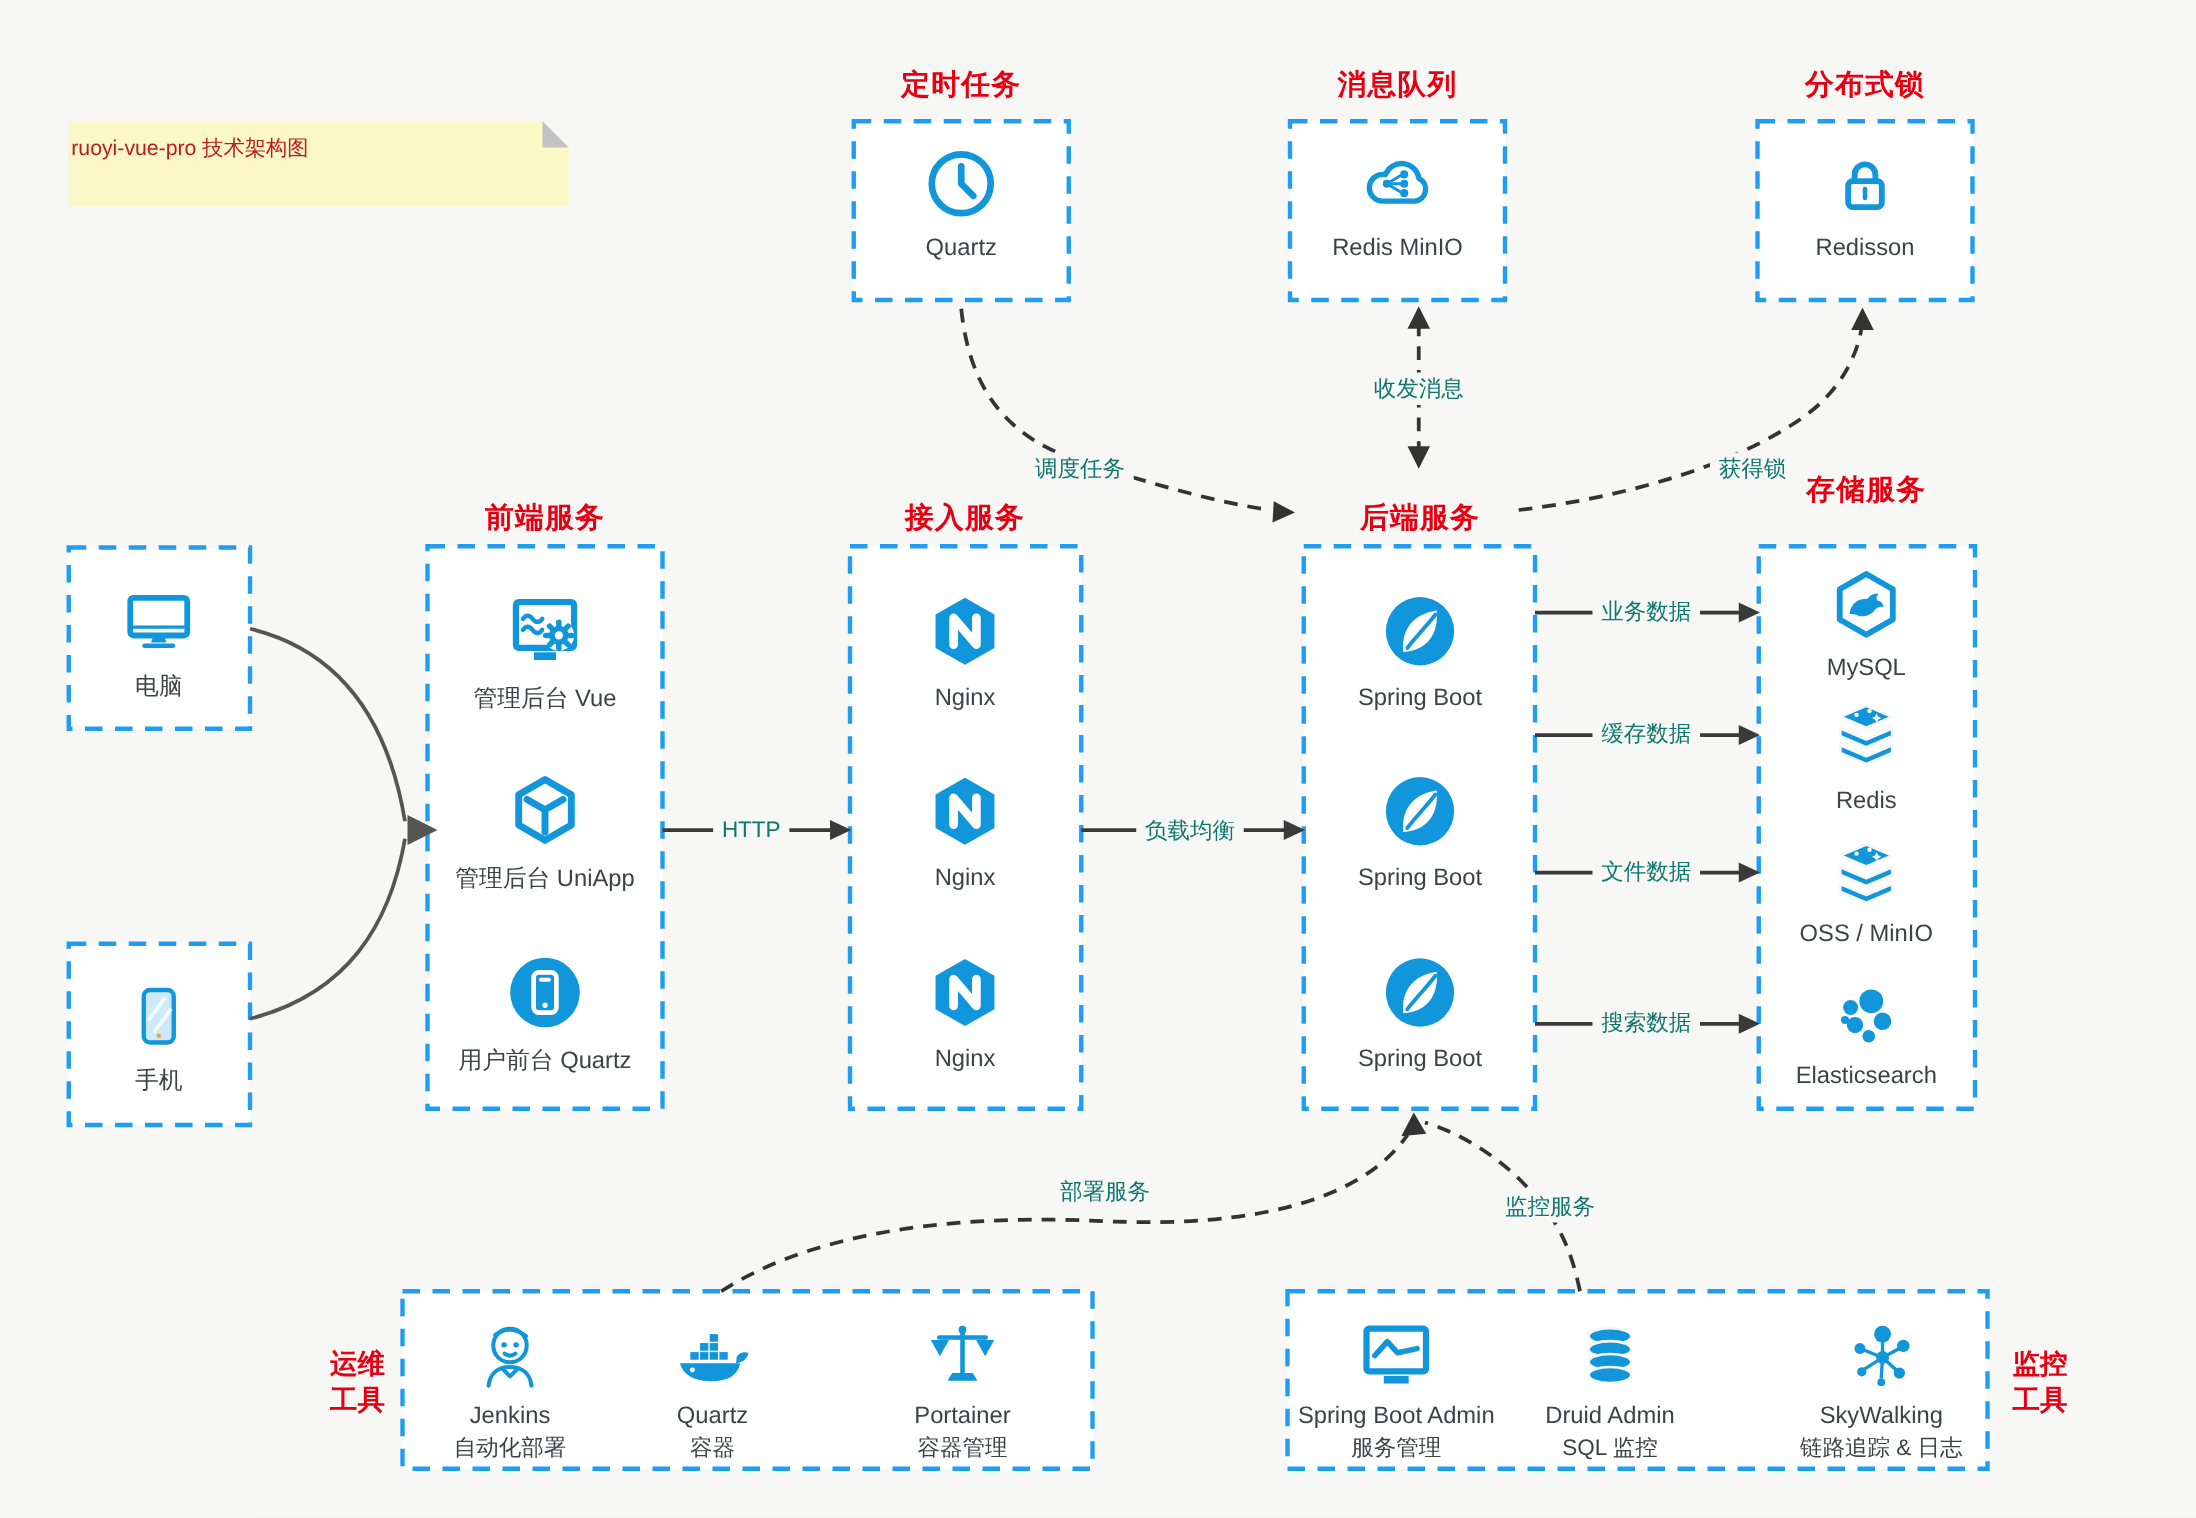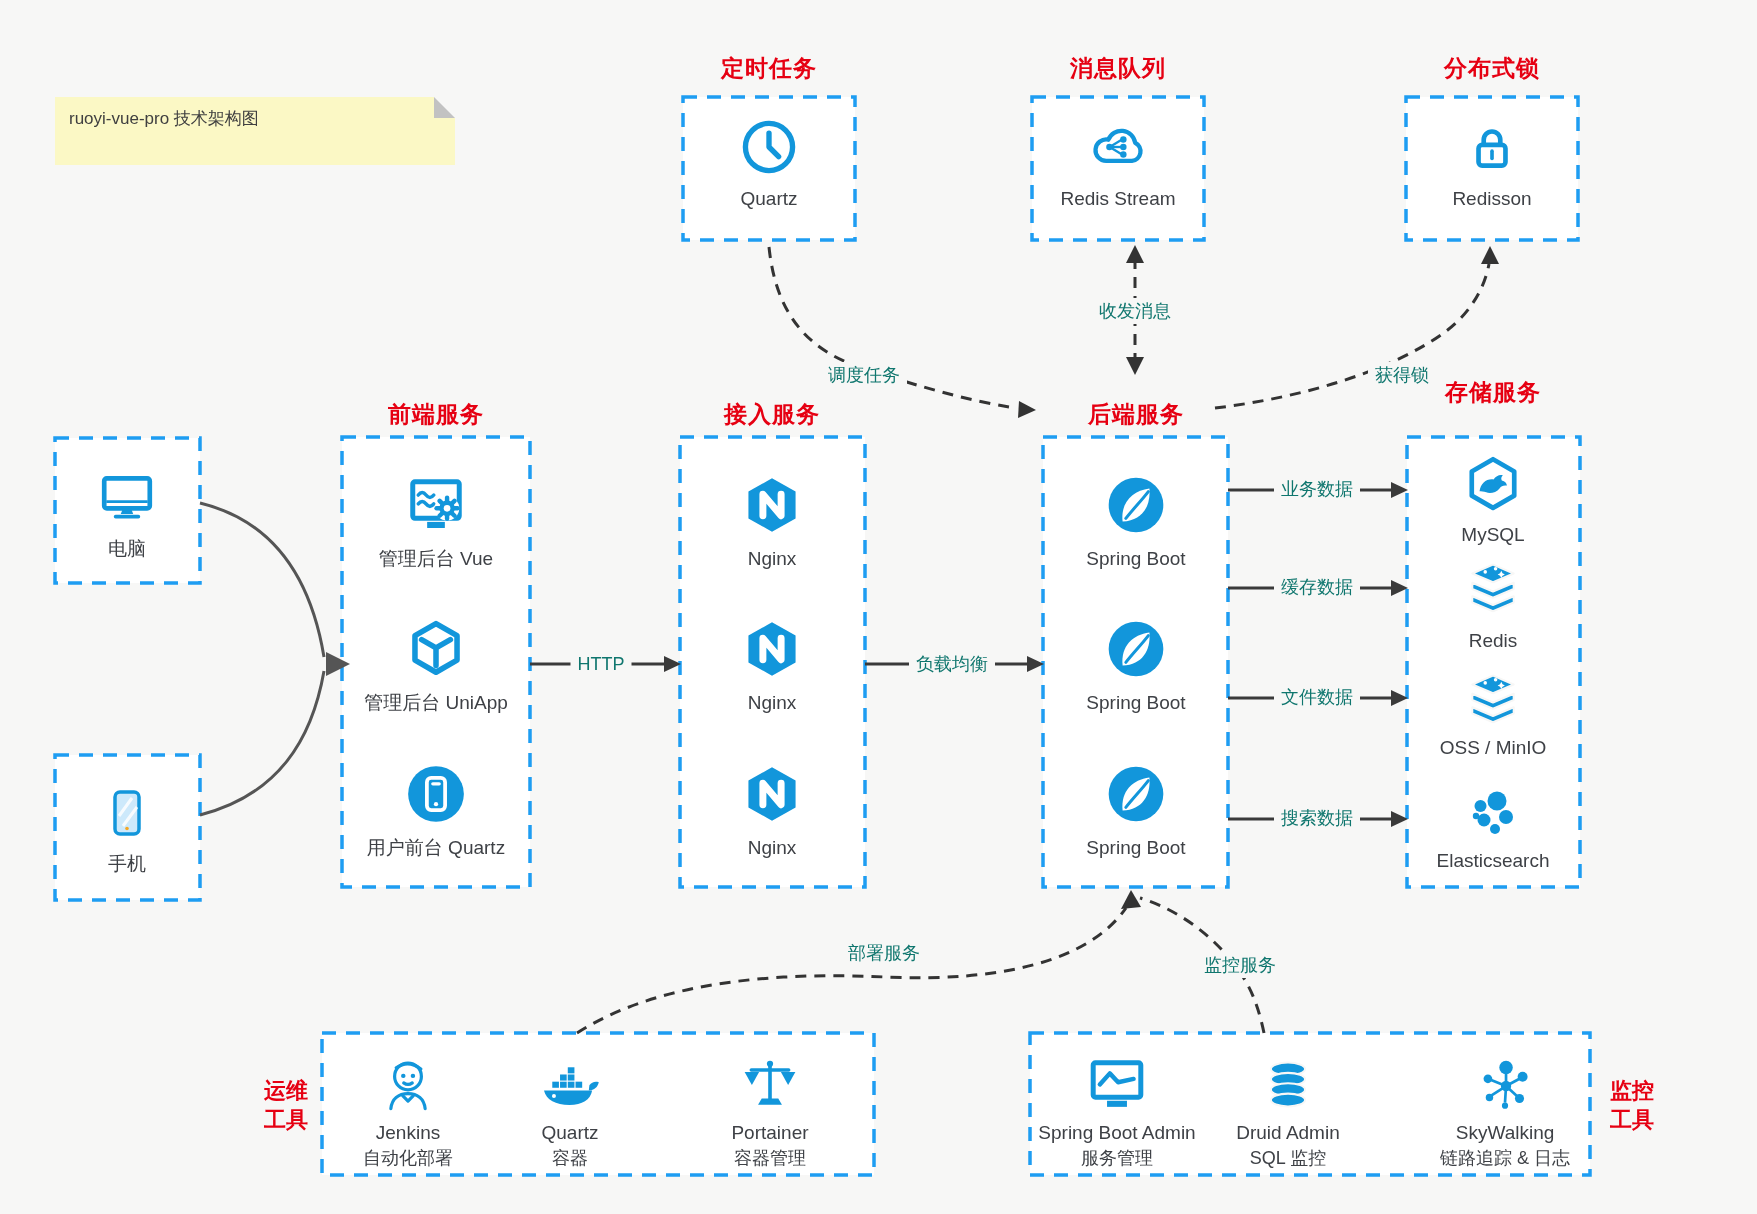--- a/index.html
+++ b/index.html
@@ -15,7 +15,7 @@
   .tool-desc{color:#3e4146;font-size:18px;white-space:nowrap;text-align:center;}
   .icon{line-height:0;}
   .note{position:absolute;left:55px;top:97px;width:400px;height:68px;background:#fbf8c5;
-        box-sizing:border-box;padding:8px 0 0 14px;font-size:17px;color:#404040;line-height:27px;}
+        box-sizing:border-box;padding:8px 0 0 2px;font-size:17px;color:#b91c1c;line-height:27px;}
   .note-fold{position:absolute;top:0;right:0;width:0;height:0;
         border-top:21px solid #f7f7f6;border-left:21px solid #c2c2c2;}
   .note div{white-space:nowrap;}

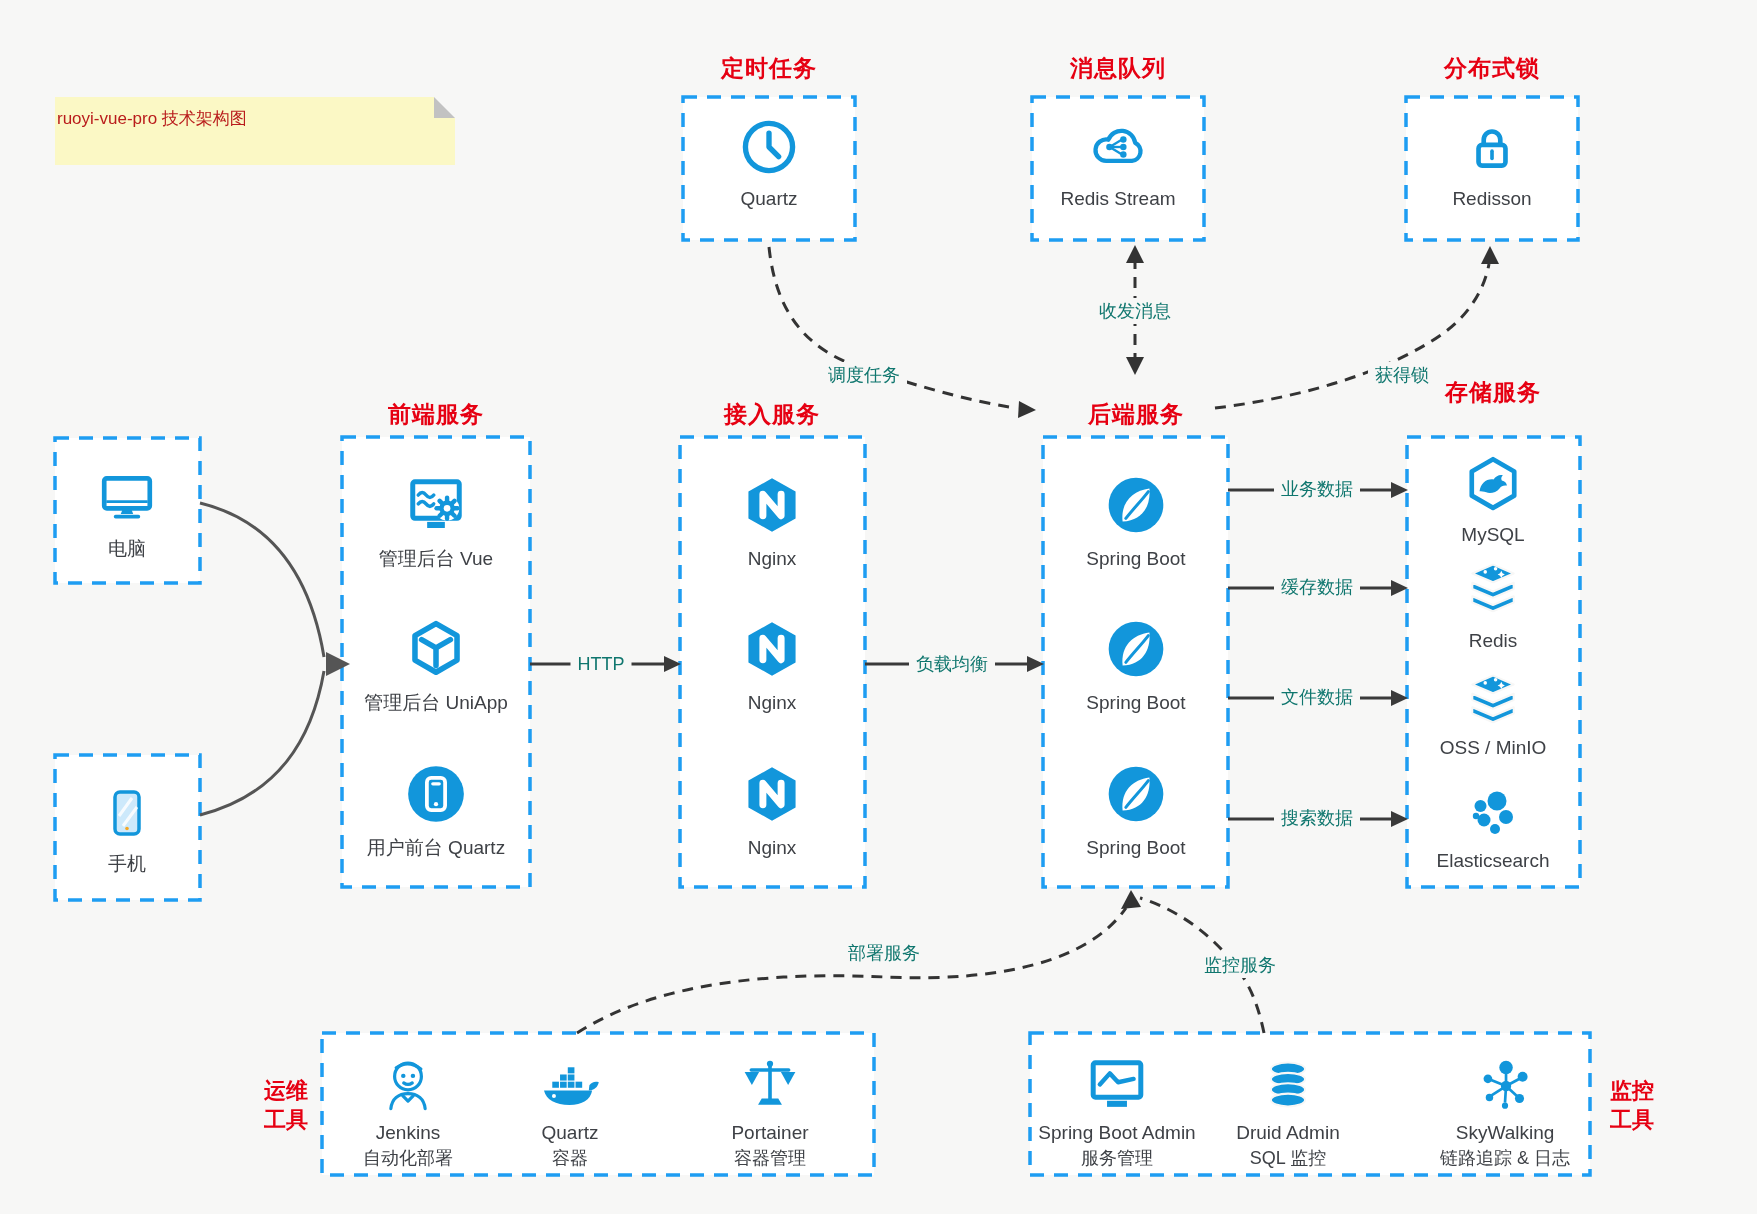--- a/index.html
+++ b/index.html
@@ -126,7 +126,7 @@
       </g>
     </svg>
   </div>
-  <div class="abs node-label" style="left:1118px;top:199px">Redis Stream</div>
+  <div class="abs node-label" style="left:1118px;top:199px">Redis MinIO</div>
 
   <div class="abs icon" style="left:1492px;top:147px">
     <svg width="58" height="58" viewBox="0 0 56 56">

